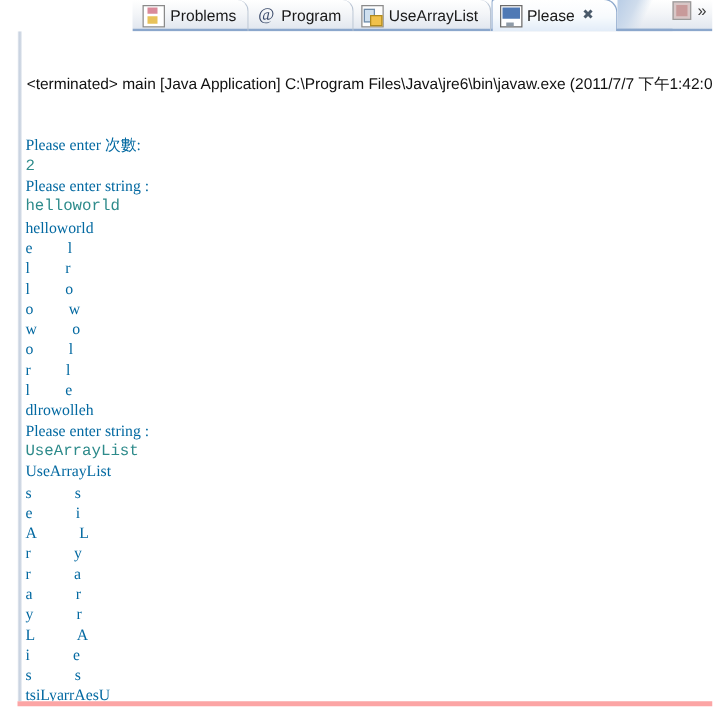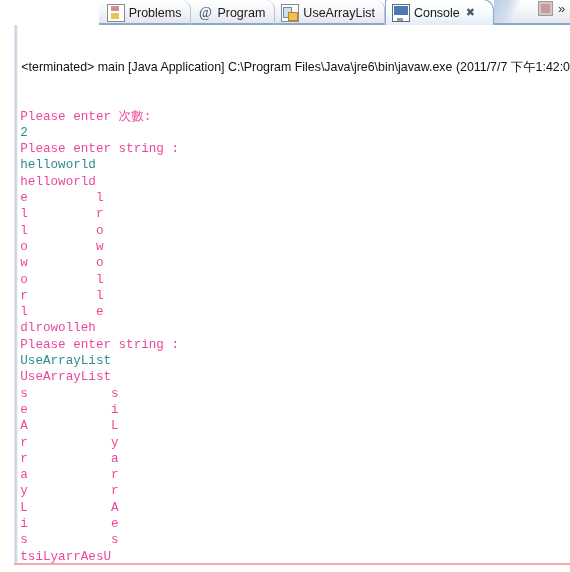--- a/index.html
+++ b/index.html
@@ -240,7 +240,7 @@
 
     <div class="tab active">
       <span class="ticon ticon-console"></span>
-      <span class="tab-label">Console</span>
+      <span class="tab-label">Please</span>
       <span class="tab-close">✖</span>
     </div>
 

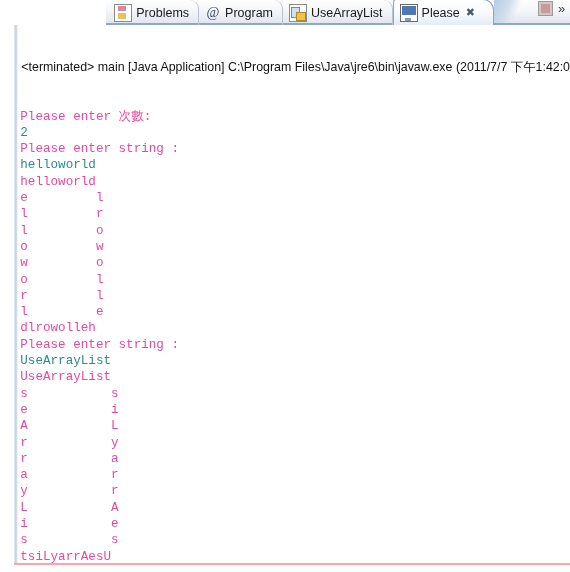--- a/index.html
+++ b/index.html
@@ -182,7 +182,7 @@
     display: flex;
     background: #ffffff;
     overflow: hidden;
-    border-bottom: 2px solid #fca5a5;
+    border-bottom: 4px solid #fca5a5;
   }
   .console-gutter {
     flex: 0 0 4px;

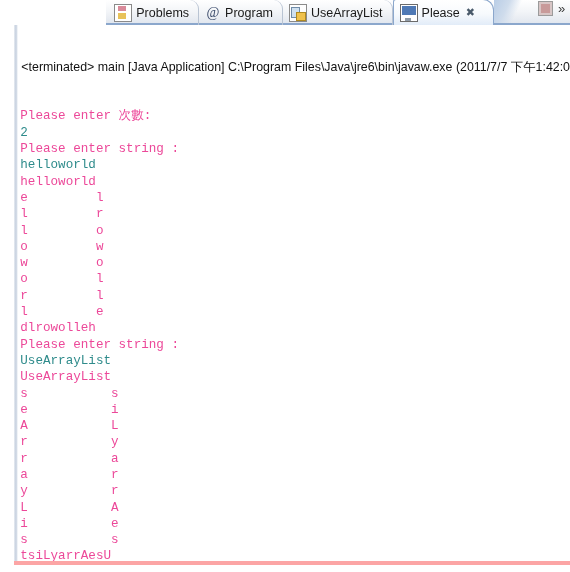--- a/index.html
+++ b/index.html
@@ -208,7 +208,7 @@
     padding-left: 1px;
   }
   .in { color: #2e8b8b; }
-  .out { color: #ec4899; }
+  .out { color: #0369a1; font-family: Liberation Serif, serif; }
 
   .statusstrip {
     flex: 0 0 6px;

